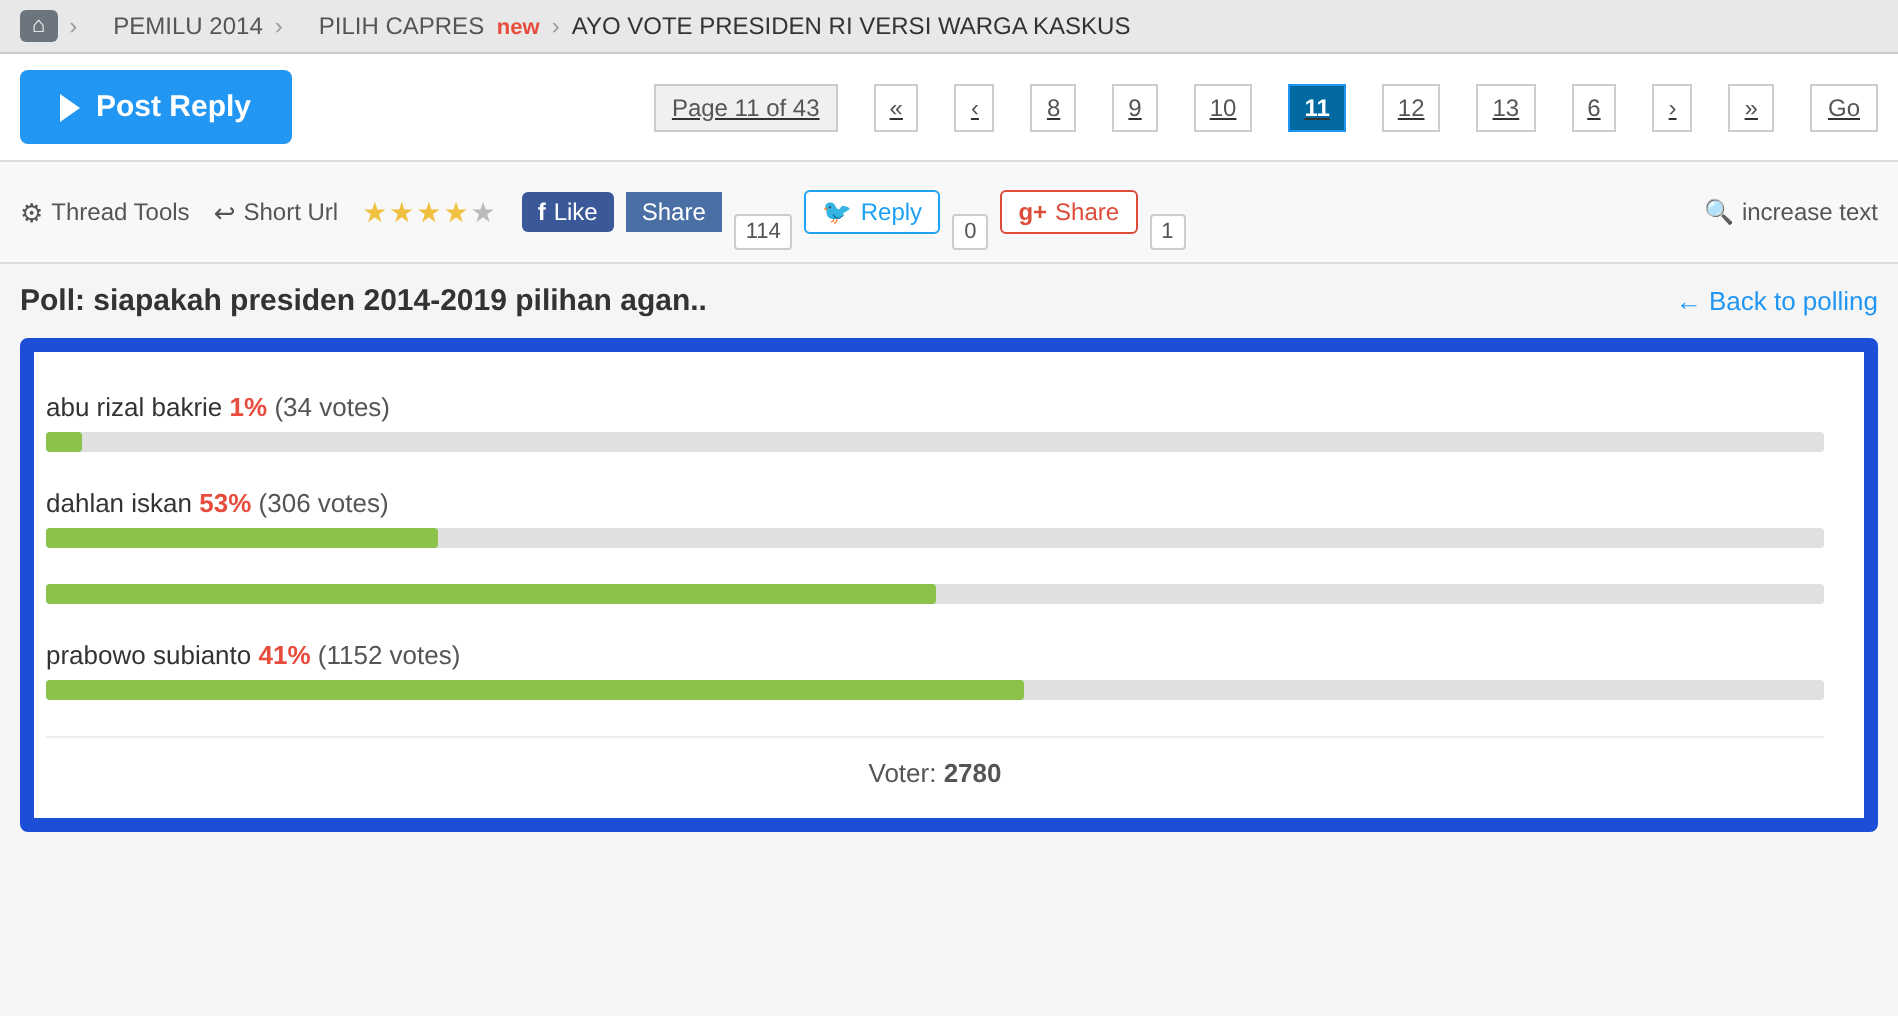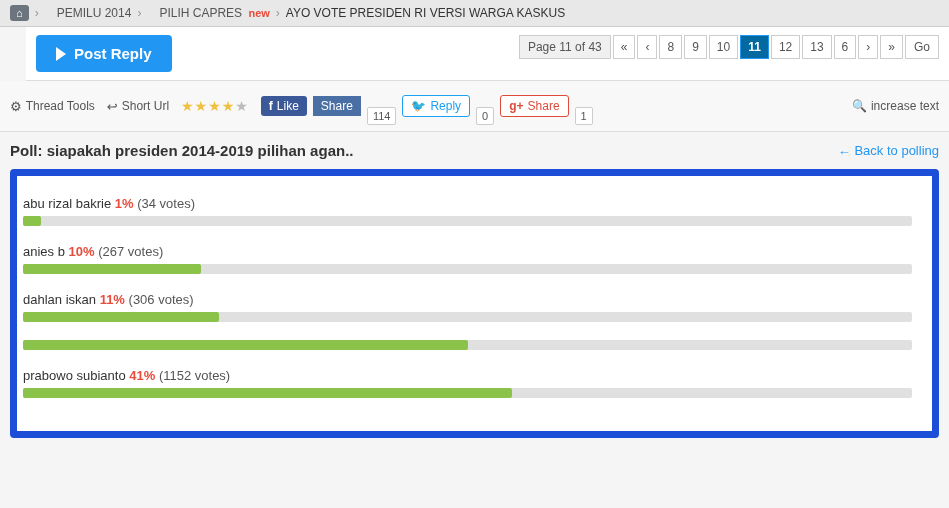--- a/index.html
+++ b/index.html
@@ -38,9 +38,8 @@
       border-bottom: 1px solid #ddd;
       padding: 8px 10px;
       display: flex;
-      align-items: flex-start;
+      align-items: center;
       justify-content: space-between;
-      margin-left: 26px;
     }
     .post-reply-btn {
       background: #2196F3;

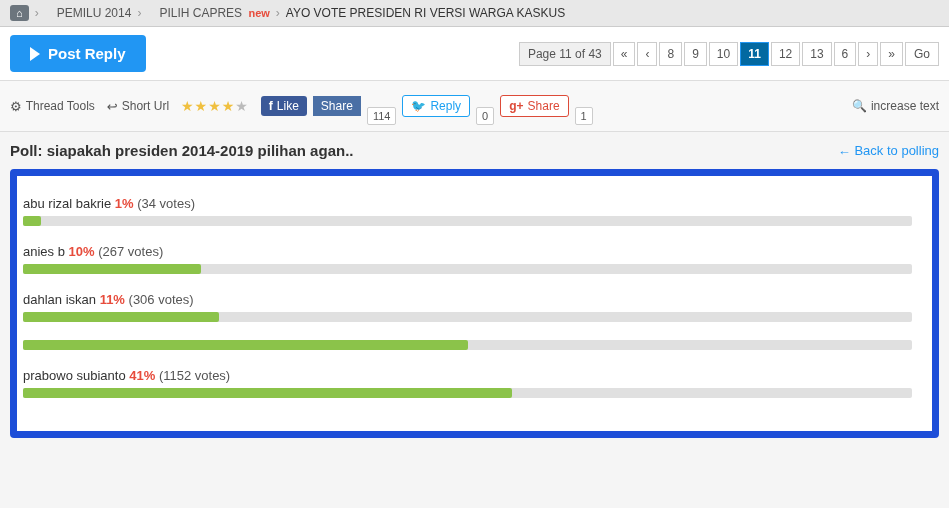--- a/index.html
+++ b/index.html
@@ -64,8 +64,9 @@
     .pagination {
       display: flex;
       align-items: center;
-      gap: 2px;
+      gap: 18px;
       font-size: 13px;
+      text-decoration: underline;
     }
     .page-label {
       padding: 4px 8px;

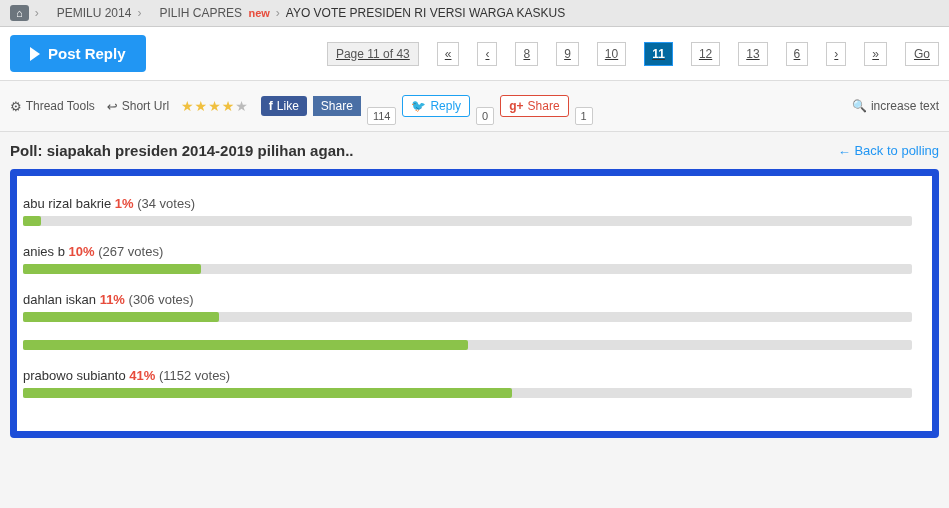--- a/index.html
+++ b/index.html
@@ -340,15 +340,6 @@
     </div>
         <div class="poll-item">
       <div class="poll-item-label">
-        anies b <span class="poll-pct">10%</span>
-        <span class="poll-votes">(267 votes)</span>
-      </div>
-      <div class="bar-bg">
-        <div class="bar-fill" style="width:20%"></div>
-      </div>
-    </div>
-        <div class="poll-item">
-      <div class="poll-item-label">
         dahlan iskan <span class="poll-pct">11%</span>
         <span class="poll-votes">(306 votes)</span>
       </div>

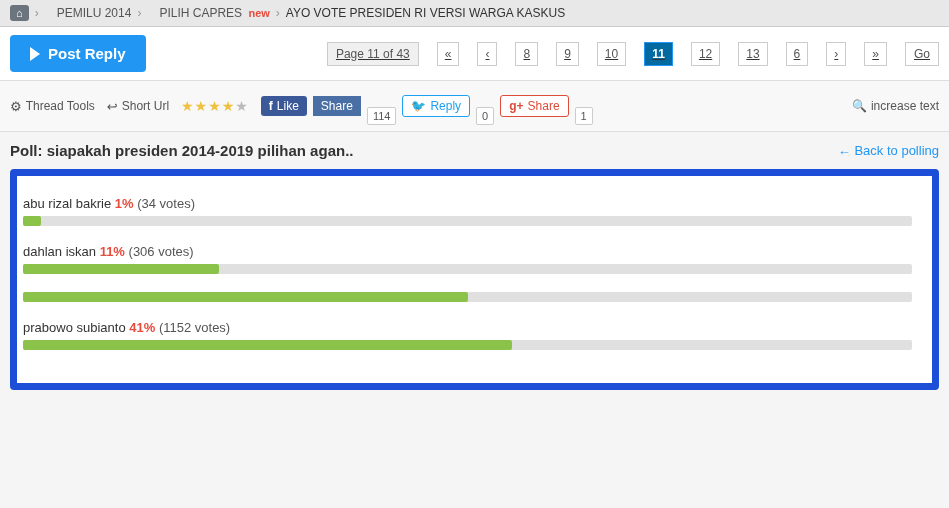--- a/index.html
+++ b/index.html
@@ -340,7 +340,7 @@
     </div>
         <div class="poll-item">
       <div class="poll-item-label">
-        dahlan iskan <span class="poll-pct">11%</span>
+        dahlan iskan <span class="poll-pct">53%</span>
         <span class="poll-votes">(306 votes)</span>
       </div>
       <div class="bar-bg">

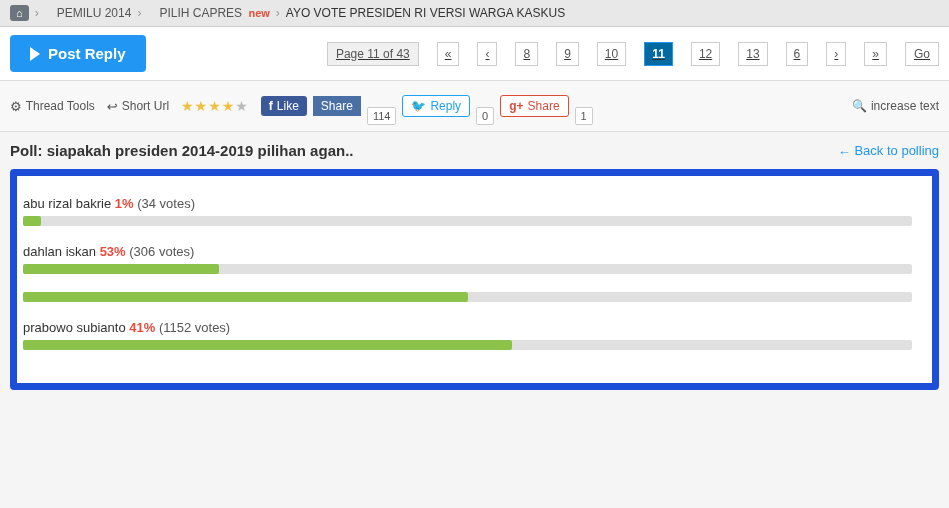--- a/index.html
+++ b/index.html
@@ -362,6 +362,10 @@
       </div>
     </div>
       </div>
+    <div class="voter-line">
+      <span>Voter:</span>
+      <span class="voter-count">2780</span>
+    </div>
   </div>
 </div>
 

